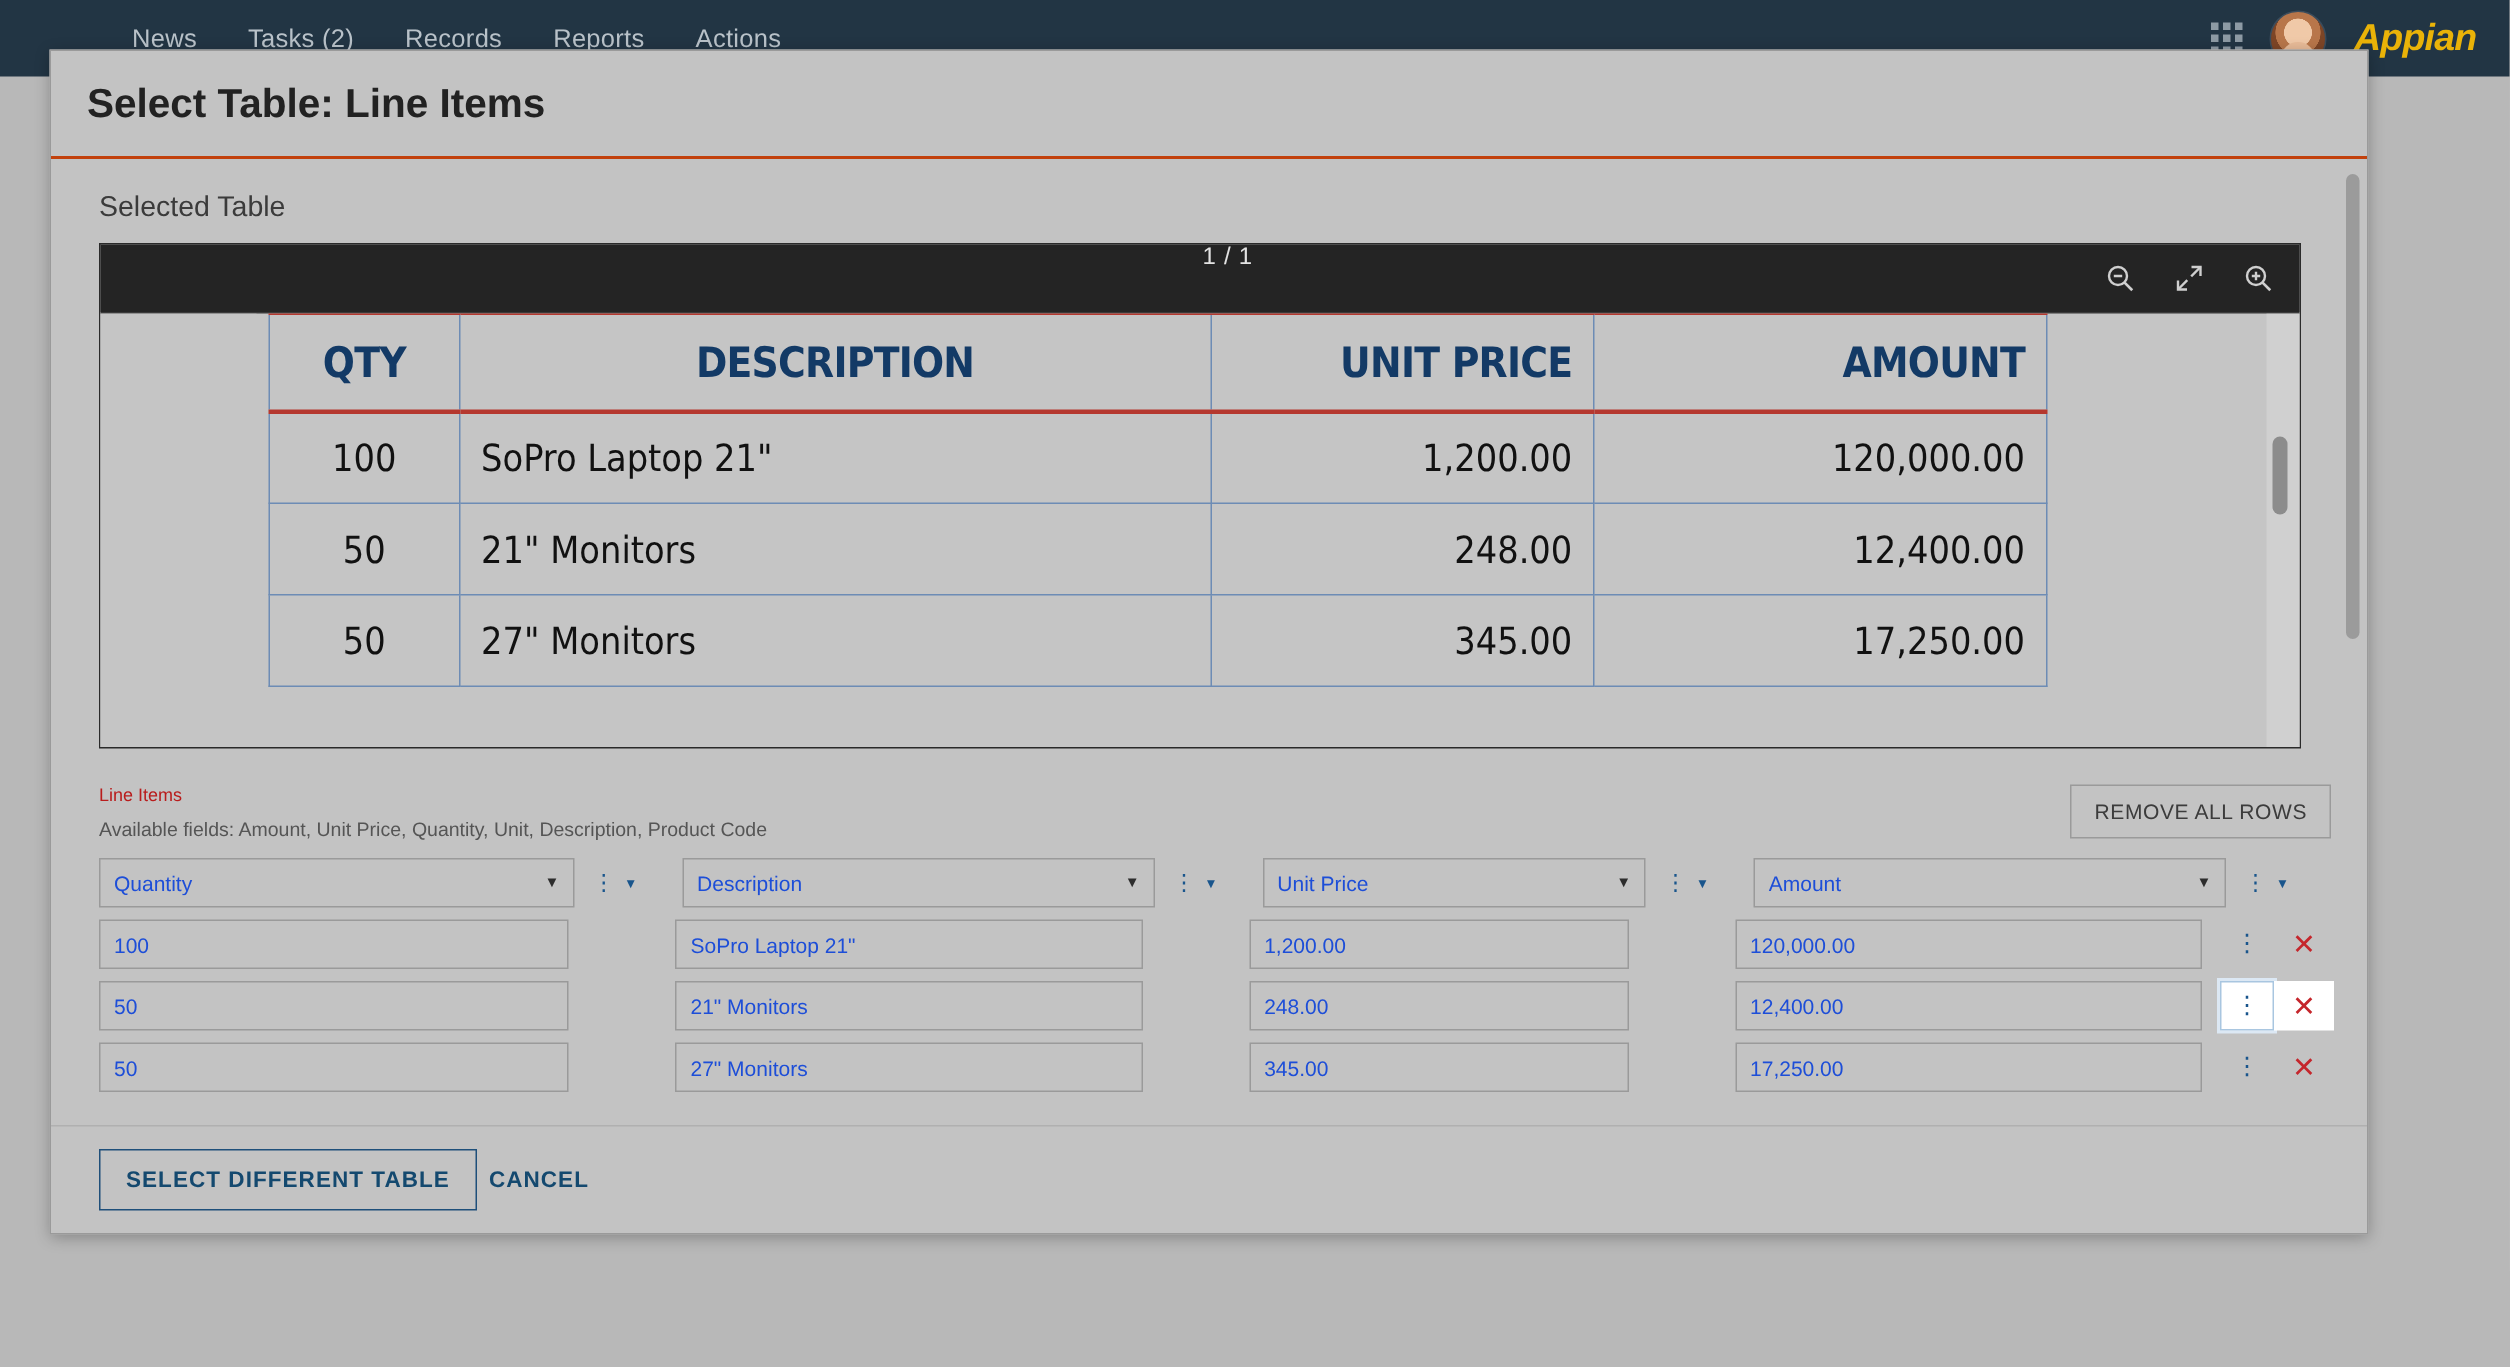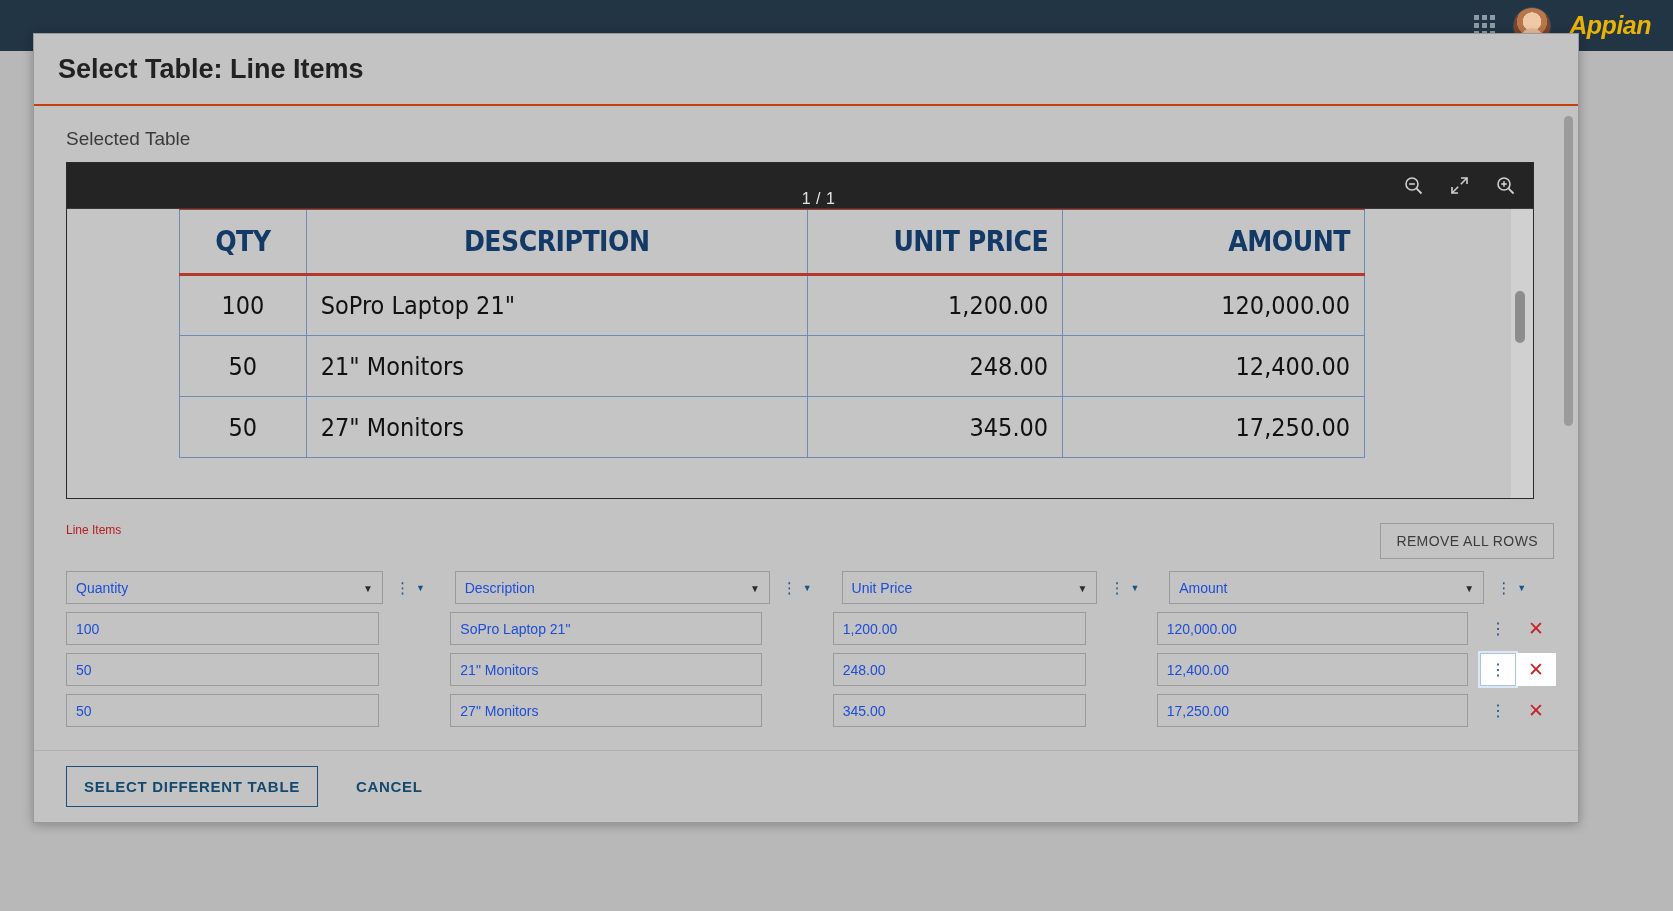--- a/index.html
+++ b/index.html
@@ -191,6 +191,13 @@
 <body>
 
 <div class="topnav">
+  <div class="nav-links">
+    <span class="nav-link">News</span>
+    <span class="nav-link">Tasks (2)</span>
+    <span class="nav-link">Records</span>
+    <span class="nav-link">Reports</span>
+    <span class="nav-link">Actions</span>
+  </div>
   <div class="nav-right">
     <span class="grid-icon">
       <i></i>

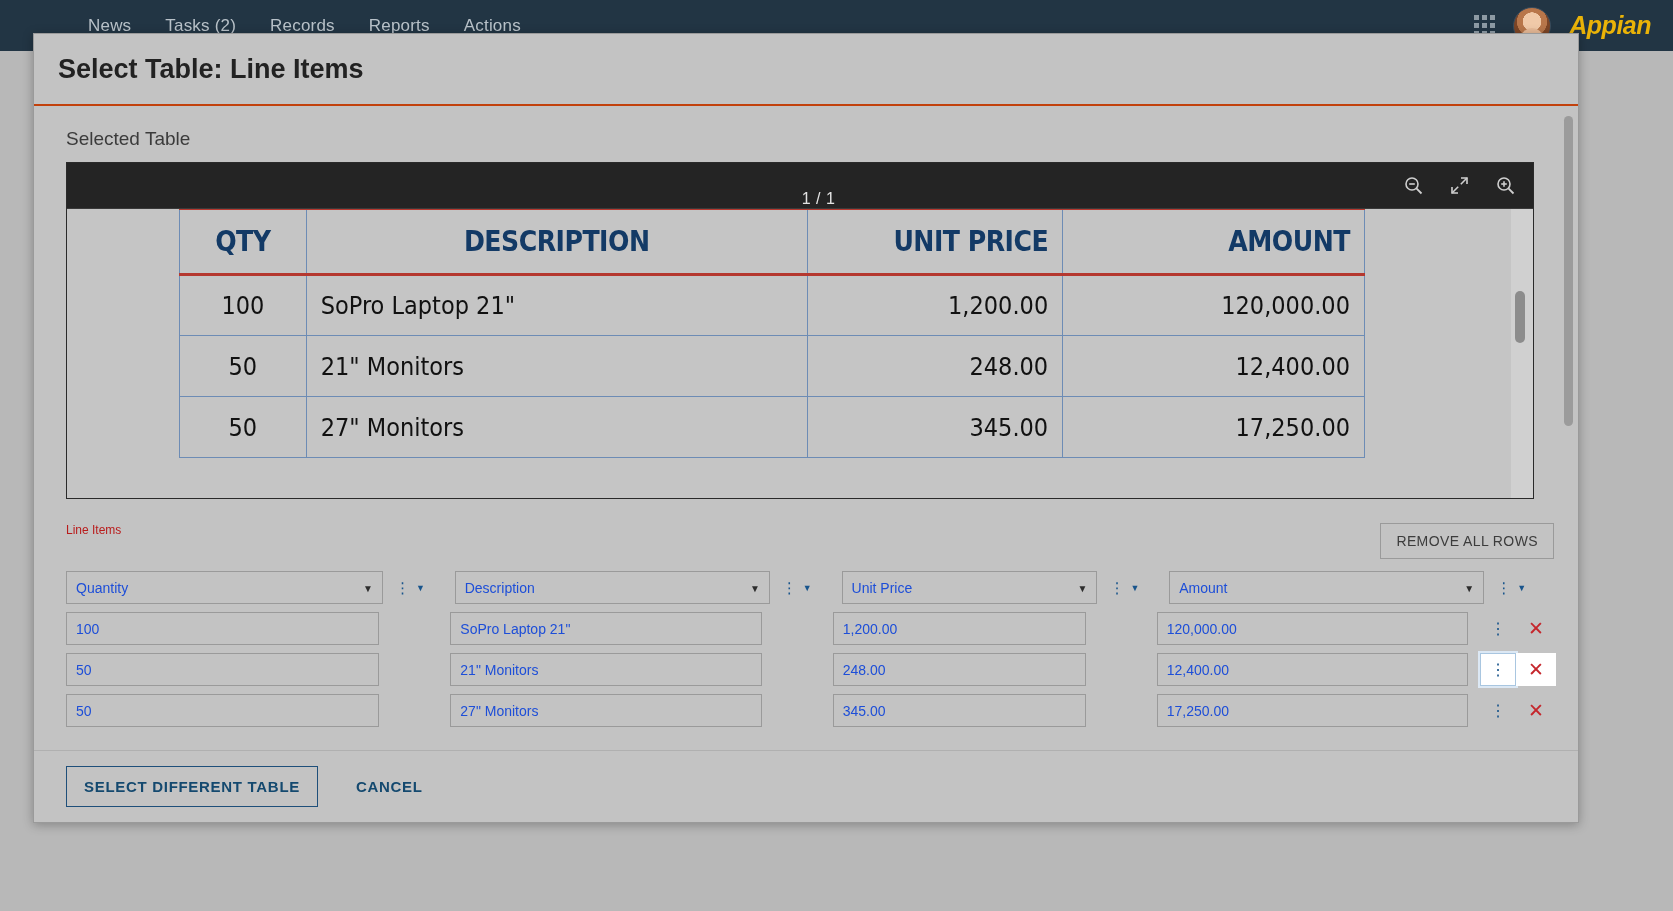--- a/index.html
+++ b/index.html
@@ -71,7 +71,7 @@
   
   .viewer { width: 1468px; margin-left: 8px; border: 1px solid #2a2a2a; }
   .viewer-toolbar {
-    height: 45px; background: #242424; display: flex; align-items: flex-end;
+    height: 45px; background: #242424; display: flex; align-items: flex-start;
     justify-content: center; position: relative; padding-left: 37px;
   }
   .page-indicator { color: #e2e2e2; font-size: 16px; letter-spacing: .5px; }

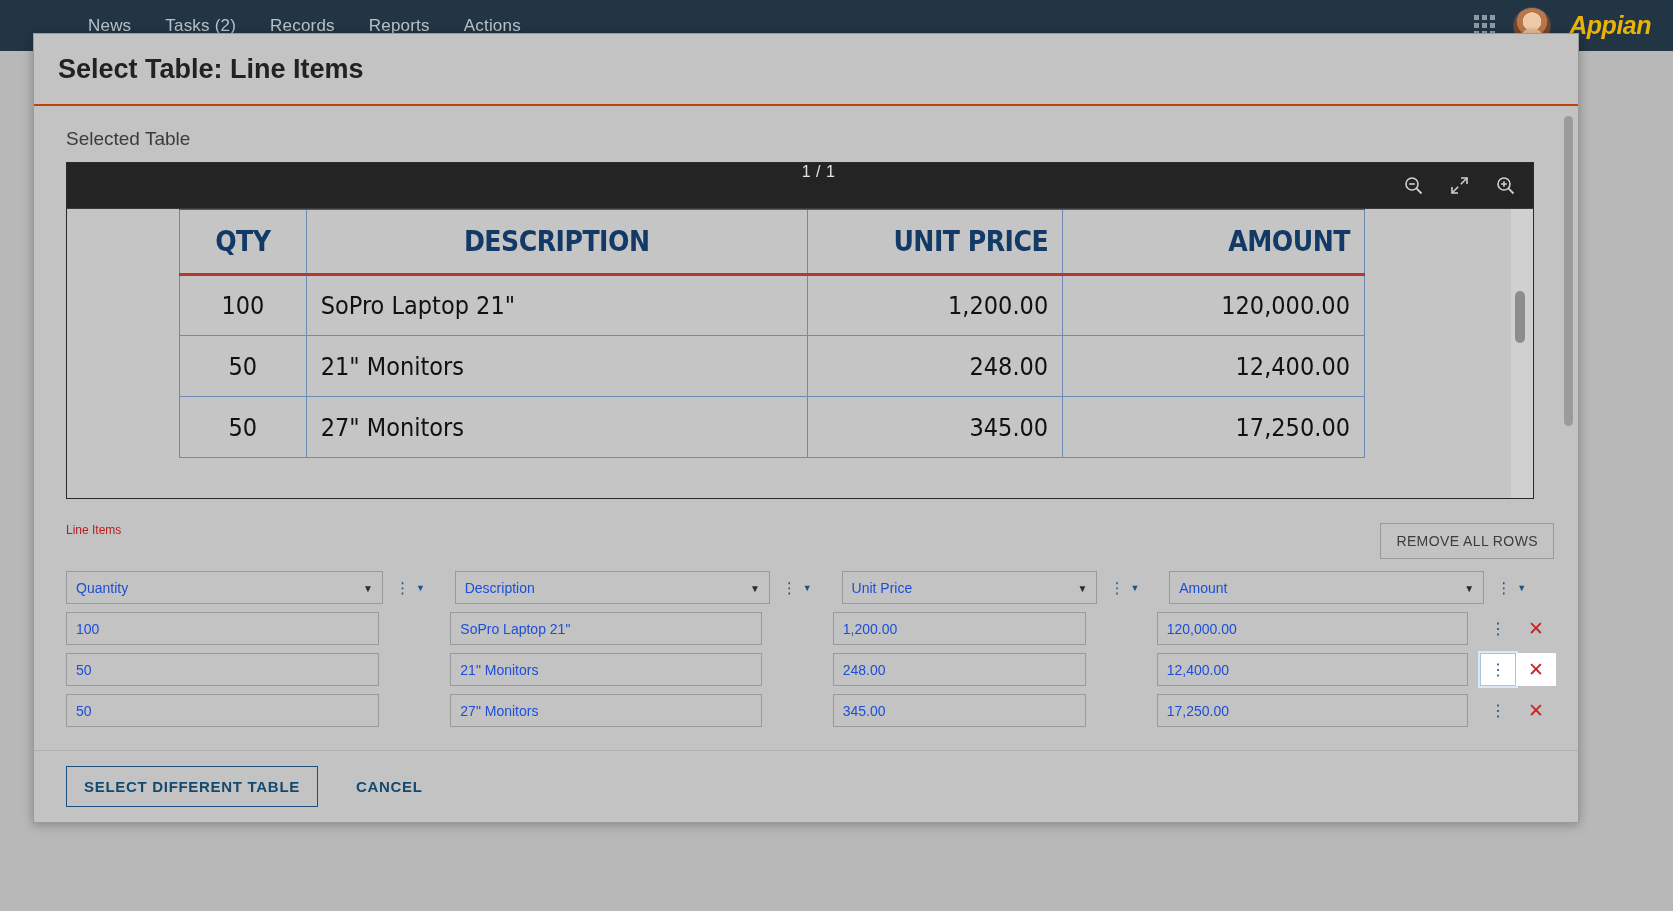--- a/index.html
+++ b/index.html
@@ -299,6 +299,7 @@
     <div class="li-head">
       <div class="li-head-text">
         <div class="li-title">Line Items</div>
+        <div class="li-sub">Available fields: Amount, Unit Price, Quantity, Unit, Description, Product Code</div>
       </div>
       <button class="btn-outline">REMOVE ALL ROWS</button>
     </div>

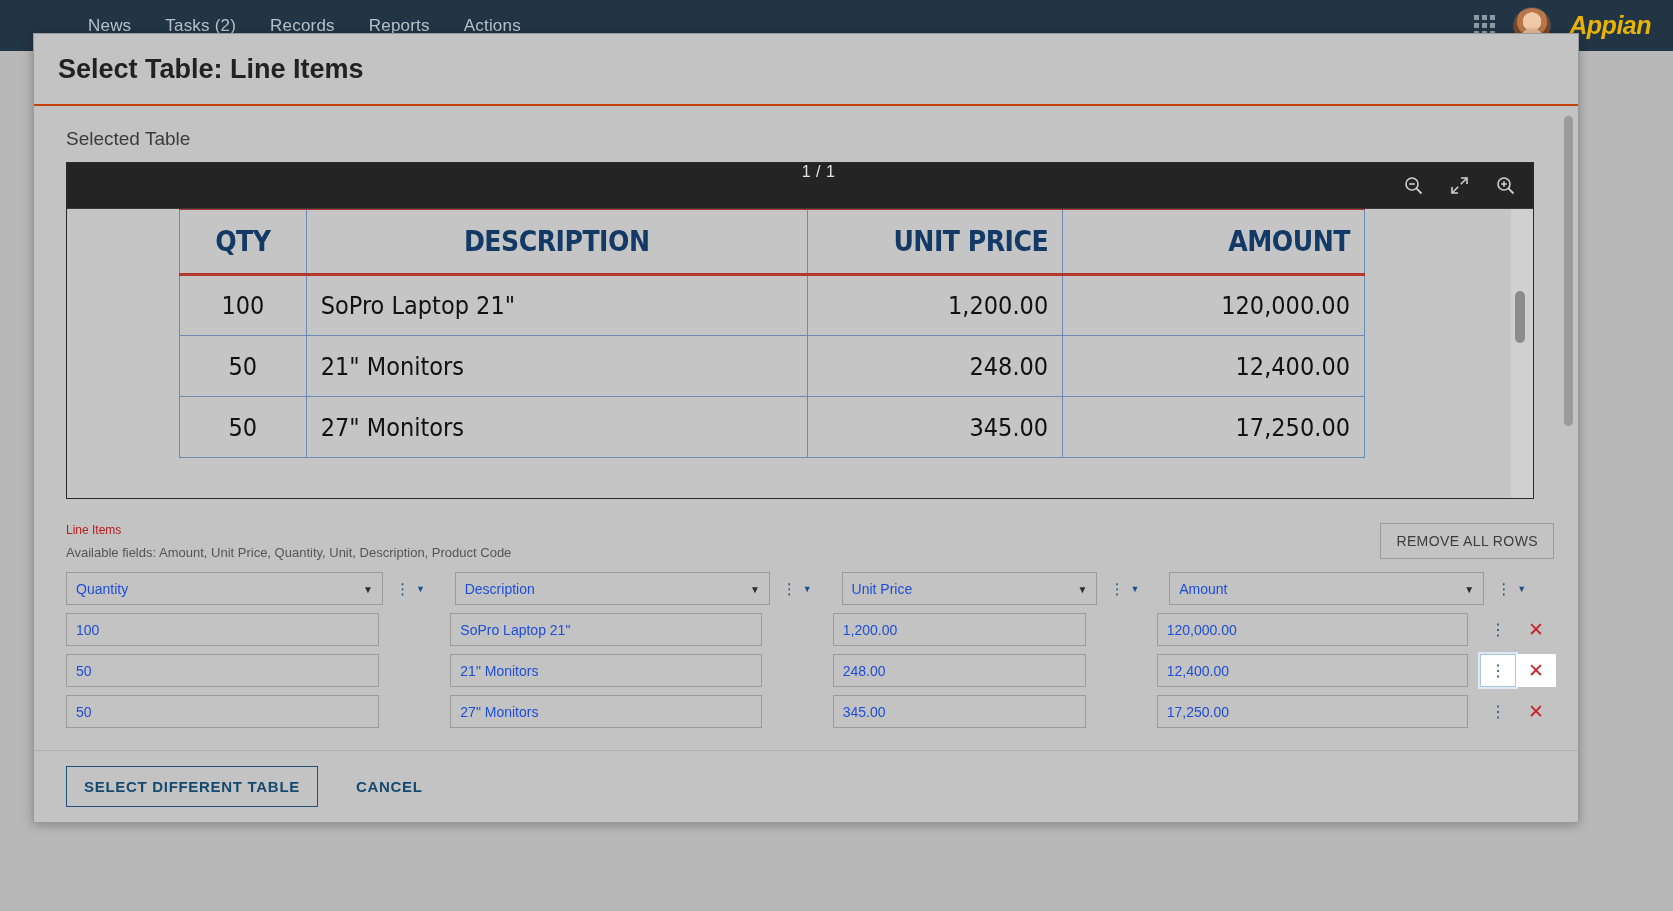--- a/index.html
+++ b/index.html
@@ -175,7 +175,7 @@
   
   .dialog-footer {
     height: 72px; flex: none; border-top: 1px solid #b0b0b0;
-    display: flex; align-items: center; padding: 0 32px; gap: 38px;
+    display: flex; align-items: center; padding: 0 32px; gap: 8px;
   }
   .btn-primary {
     border: 1px solid #1e4f7a; background: transparent; color: #14496f;

